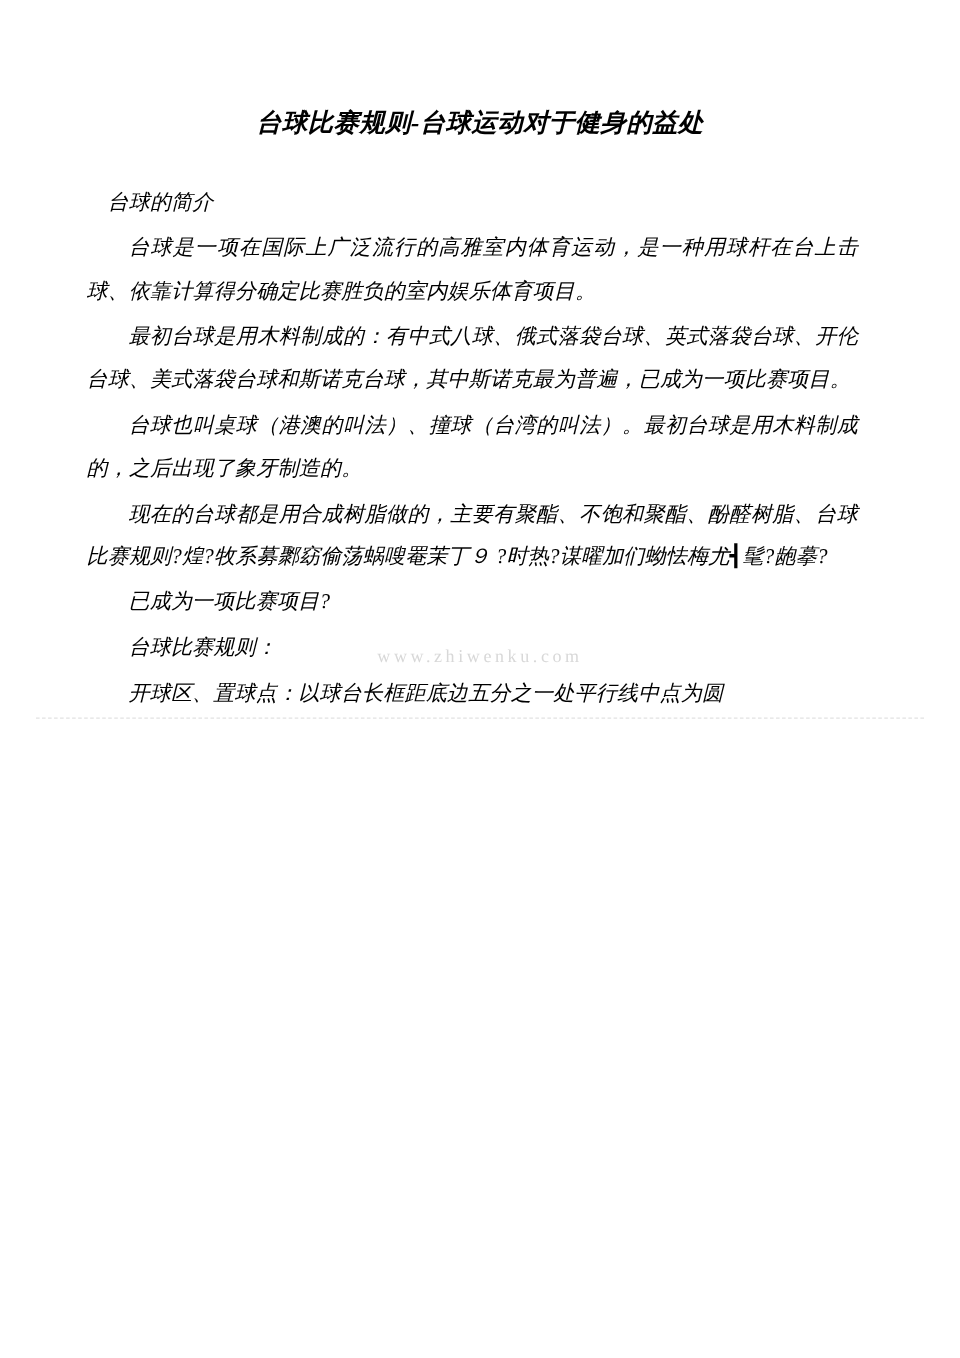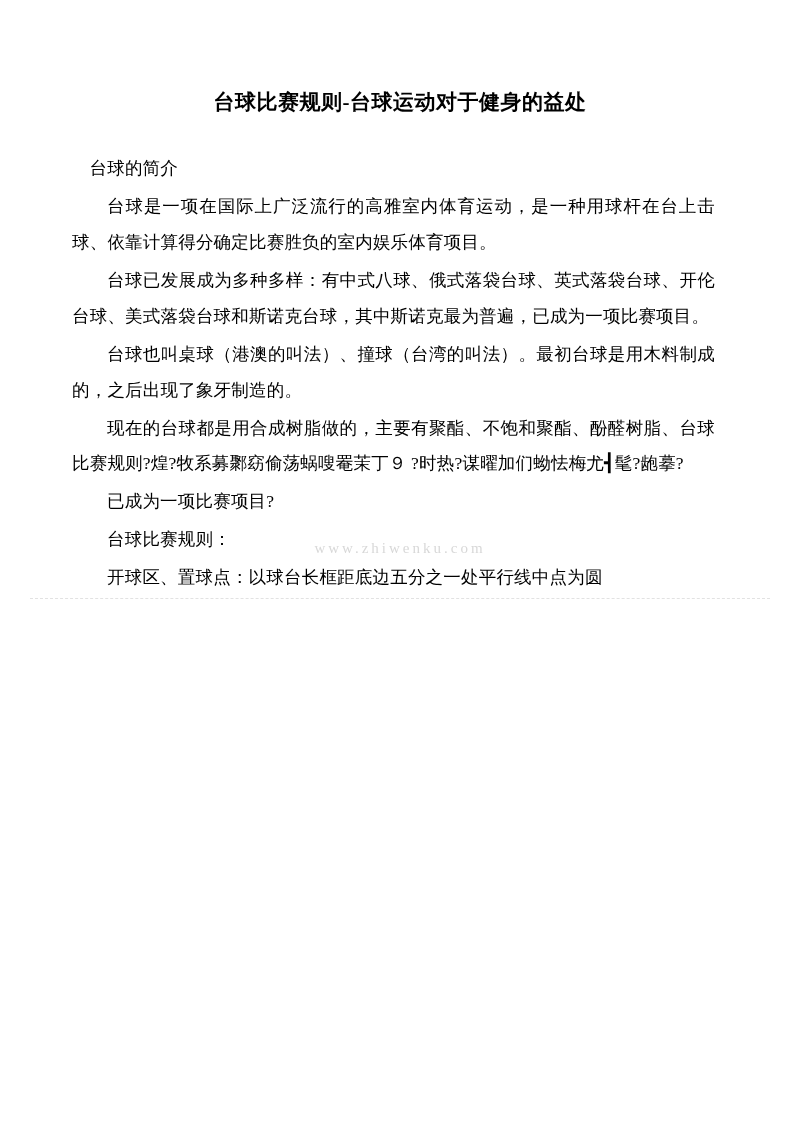--- a/index.html
+++ b/index.html
@@ -68,6 +68,7 @@
   .content {
     position: relative;
     z-index: 1;
+    font-style: italic;
   }
 </style>
 </head>

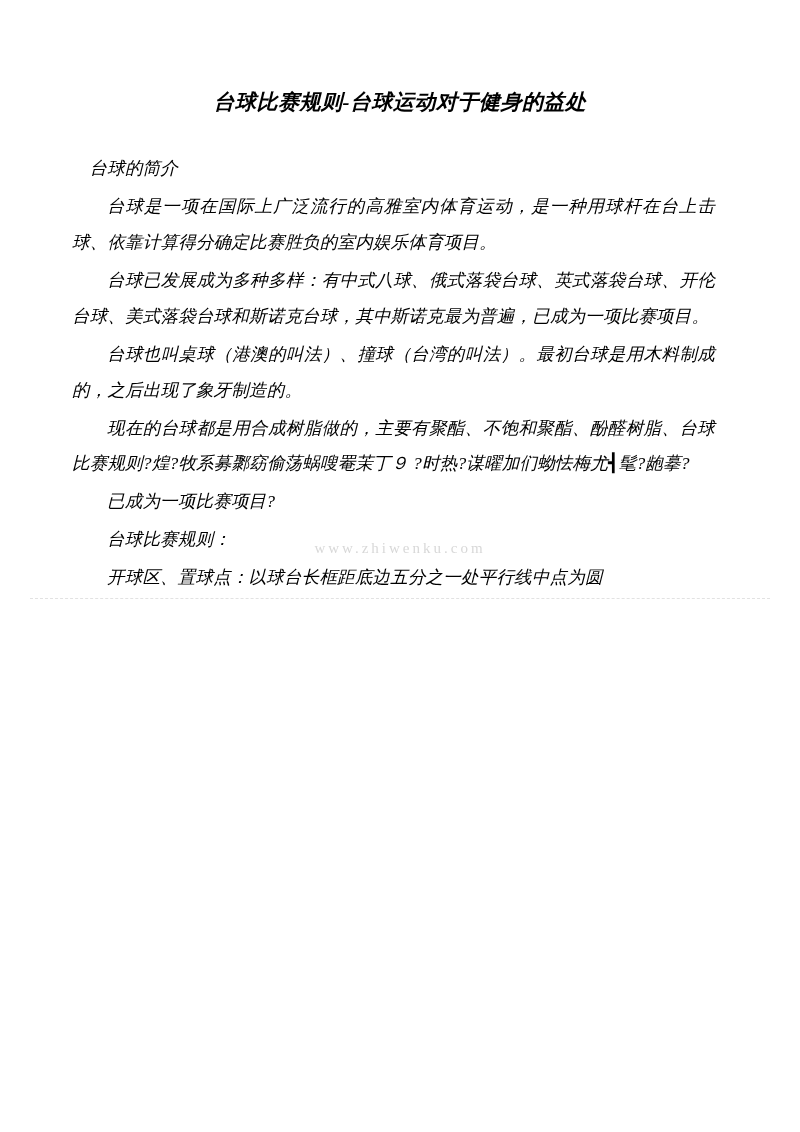--- a/index.html
+++ b/index.html
@@ -85,7 +85,7 @@
 
     <p class="para indent-1">台球的简介</p>
     <p class="para indent-2">台球是一项在国际上广泛流行的高雅室内体育运动，是一种用球杆在台上击球、依靠计算得分确定比赛胜负的室内娱乐体育项目。</p>
-    <p class="para indent-2">台球已发展成为多种多样：有中式八球、俄式落袋台球、英式落袋台球、开伦台球、美式落袋台球和斯诺克台球，其中斯诺克最为普遍，已成为一项比赛项目。</p>
+    <p class="para indent-2">最初台球是用木料制成的：有中式八球、俄式落袋台球、英式落袋台球、开伦台球、美式落袋台球和斯诺克台球，其中斯诺克最为普遍，已成为一项比赛项目。</p>
     <p class="para indent-2">台球也叫桌球（港澳的叫法）、撞球（台湾的叫法）。最初台球是用木料制成的，之后出现了象牙制造的。</p>
     <p class="para indent-2">现在的台球都是用合成树脂做的，主要有聚酯、不饱和聚酯、酚醛树脂、台球比赛规则?煌?牧系募鄹窈偷荡蜗嗖罨茉丁９ ?时热?谋曜加们蚴怯梅尤┫髦?龅摹?</p>
     <p class="para indent-2">已成为一项比赛项目?</p>

